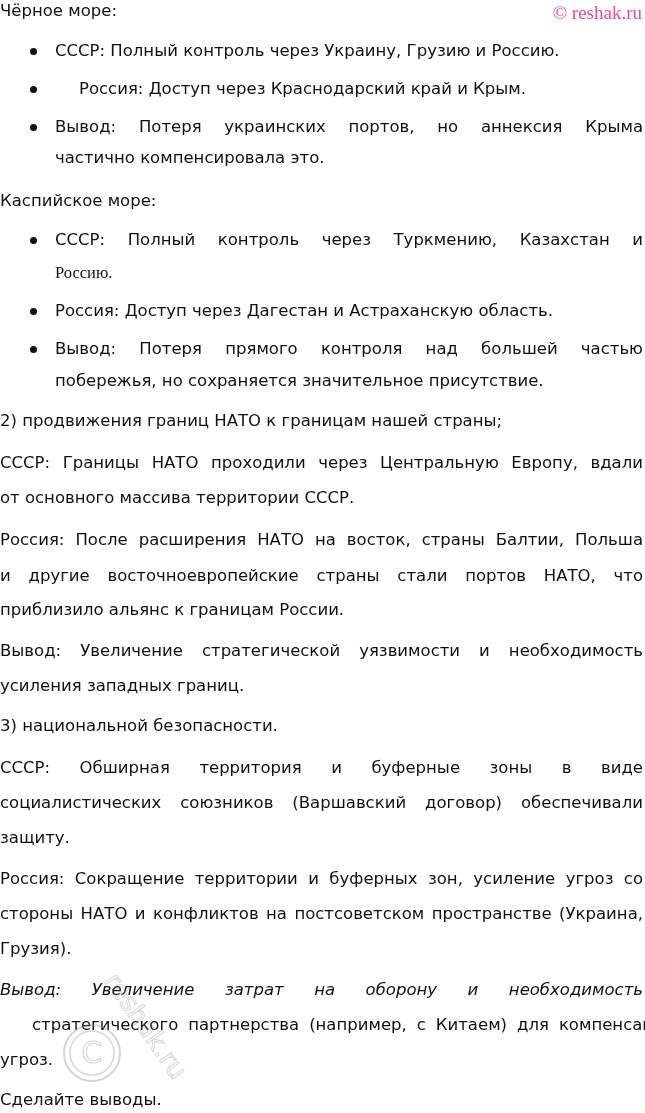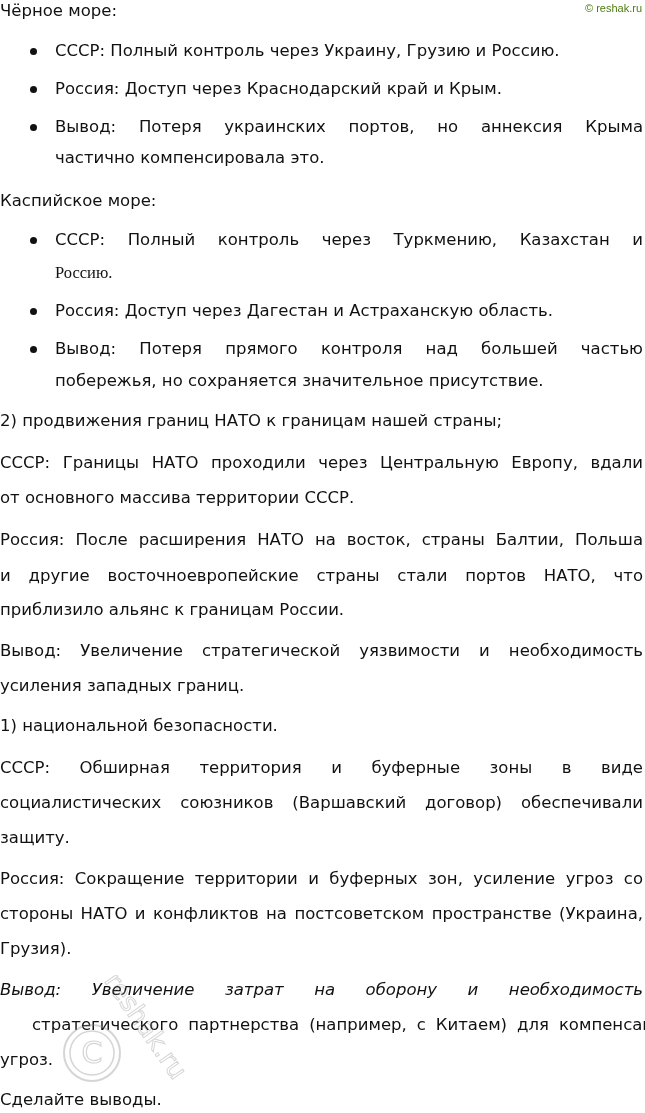--- a/index.html
+++ b/index.html
@@ -14,7 +14,7 @@
   .bold { font-weight: normal; }
   .dot { position: absolute; left: 30px; width: 7px; height: 7px; border-radius: 50%; background: #111; }
   .indent { left: 55px; }
-  .copyright { position: absolute; right: 3px; top: 2px; font-family: Liberation Sans, sans-serif; font-size: 11px; color: #4d7c0f; }
+  .copyright { position: absolute; right: 3px; top: 2px; font-family: Liberation Serif, serif; font-size: 19px; color: #ec4899; }
   .watermark { position: absolute; left: 40px; top: 975px; width: 150px; height: 120px; opacity: 0.35; pointer-events: none; }
 </style>
 </head>

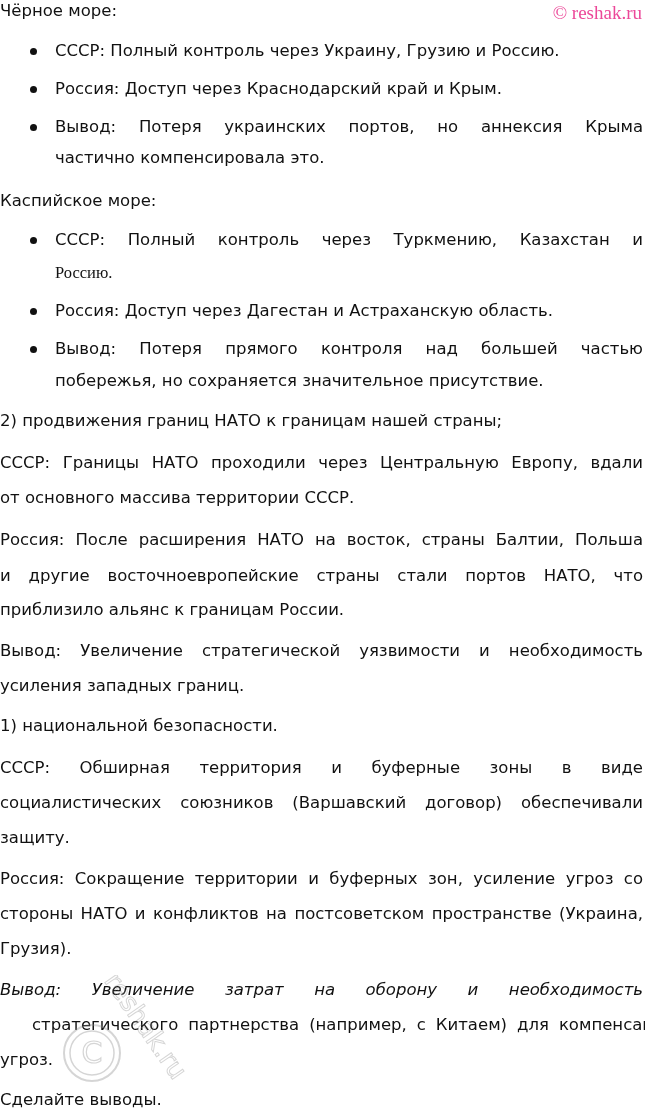--- a/index.html
+++ b/index.html
@@ -30,7 +30,7 @@
   <div class="line indent" style="top:43px;">СССР: Полный контроль через Украину, Грузию и Россию.</div>
 
   <div class="dot" style="top:86px;"></div>
-  <div class="line indent" style="top:81px;">Россия: Доступ через Краснодарский край и Крым.</div>
+  <div class="line indent" style="top:81px;margin-left:24px;">Россия: Доступ через Краснодарский край и Крым.</div>
 
   <div class="dot" style="top:124px;"></div>
   <div class="line indent just bullet-just" style="top:119px;">Вывод: Потеря украинских портов, но аннексия Крыма</div>

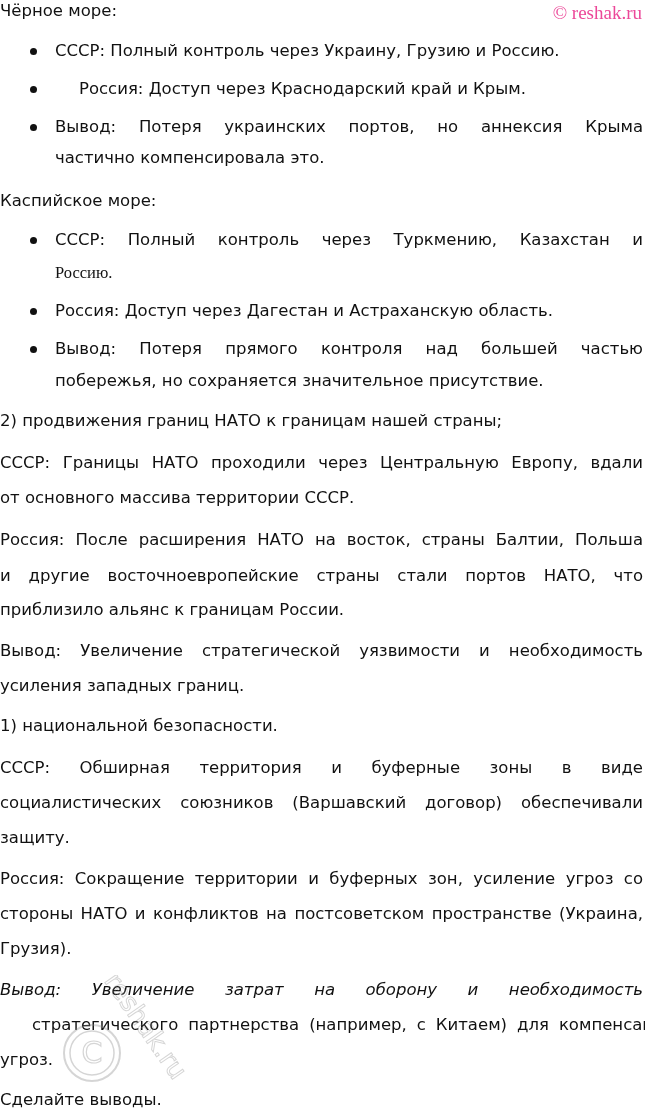--- a/index.html
+++ b/index.html
@@ -58,7 +58,7 @@
   <div class="line just" style="top:643px;">Вывод: Увеличение стратегической уязвимости и необходимость</div>
   <div class="line" style="top:678px;">усиления западных границ.</div>
 
-  <div class="line bold" style="top:718px;">1) национальной безопасности.</div>
+  <div class="line bold" style="top:718px;">3) национальной безопасности.</div>
   <div class="line just" style="top:760px;">СССР: Обширная территория и буферные зоны в виде</div>
   <div class="line just" style="top:795px;">социалистических союзников (Варшавский договор) обеспечивали</div>
   <div class="line" style="top:830px;">защиту.</div>

